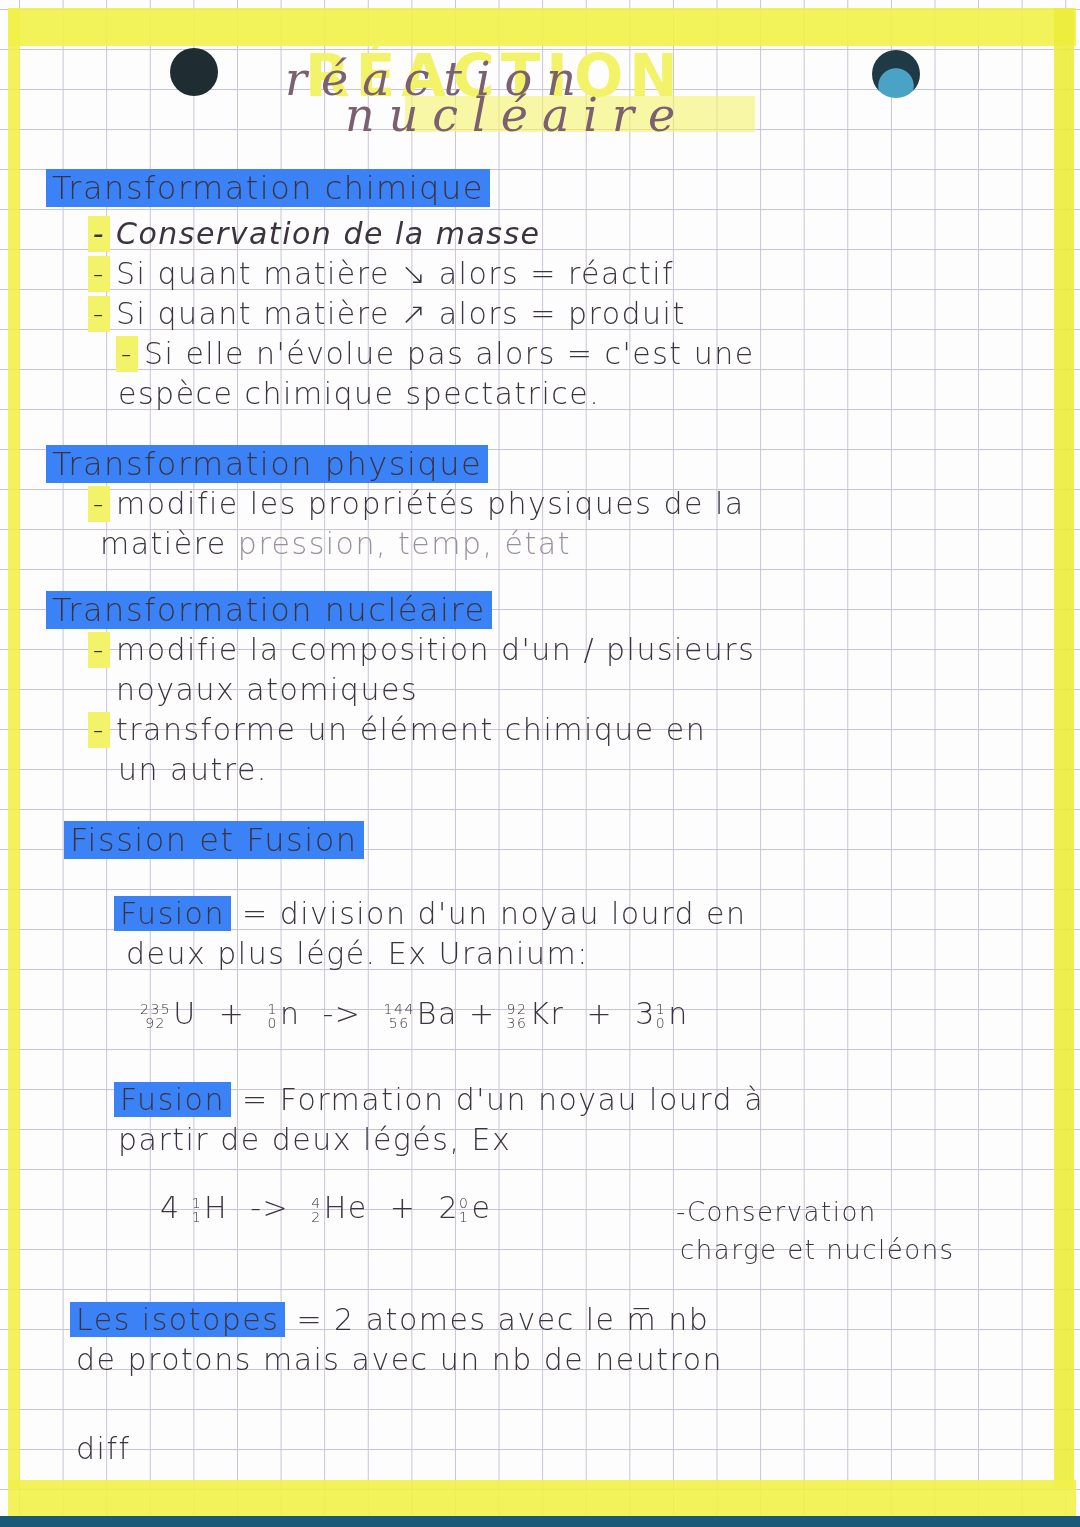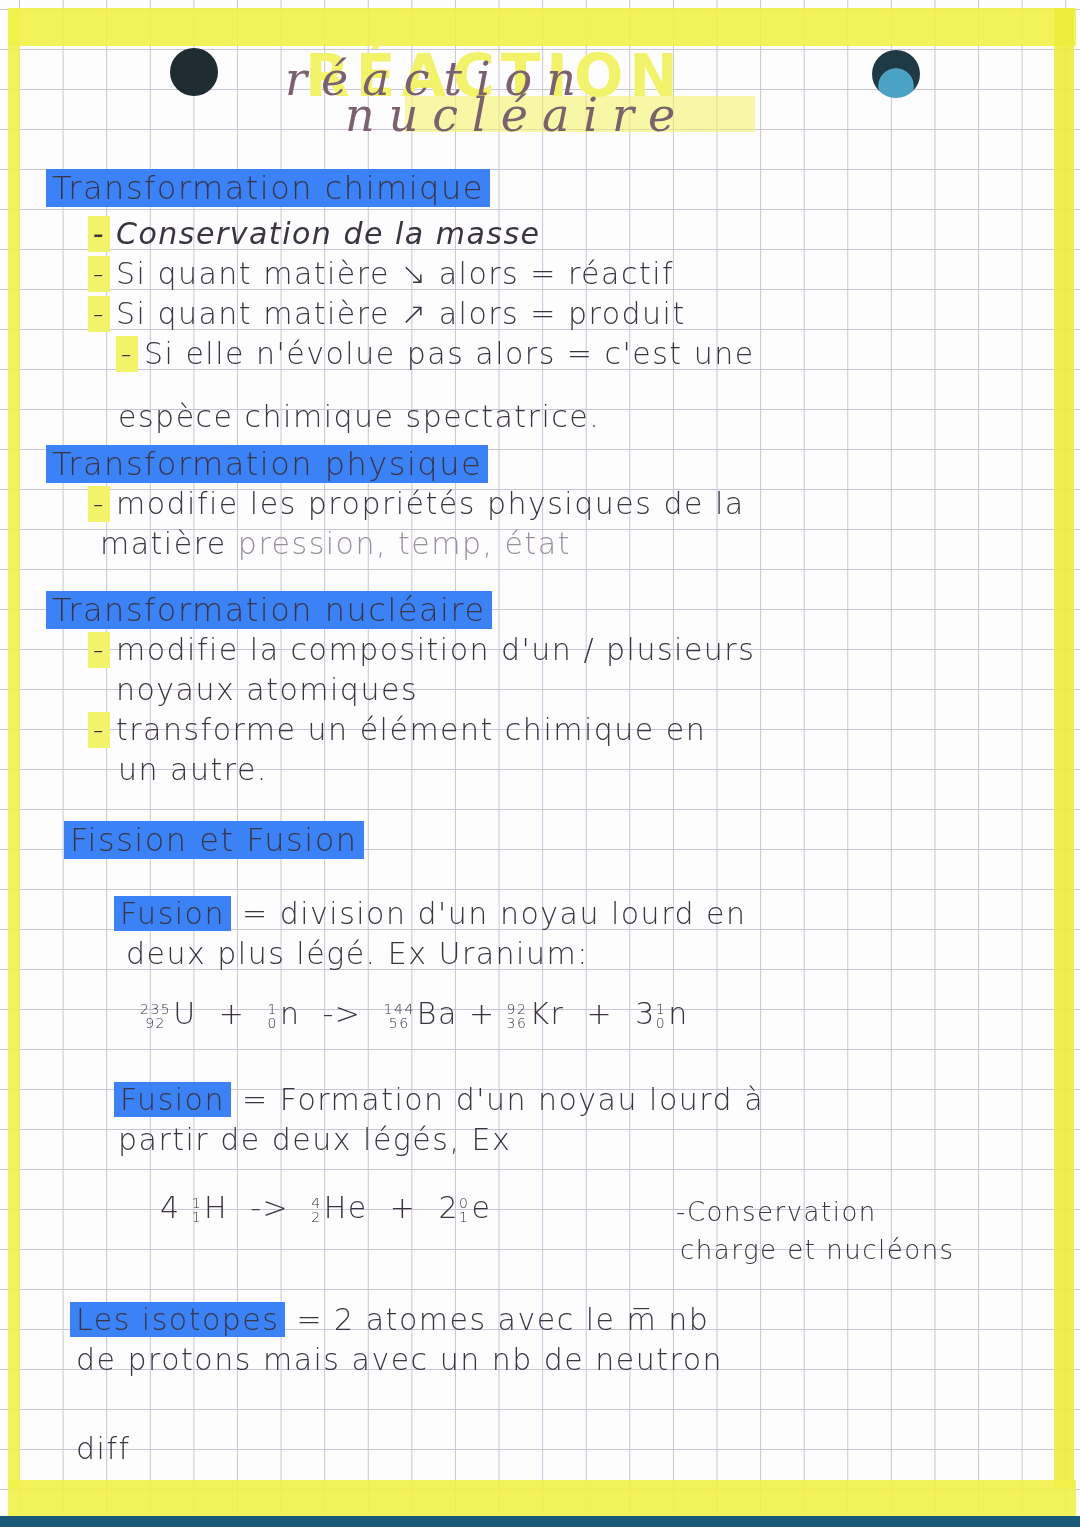--- a/index.html
+++ b/index.html
@@ -66,7 +66,7 @@
 <div class="line" style="left:88px; top:256px;"><span class="dash">-</span><span>Si quant matière ↘ alors = réactif</span></div>
 <div class="line" style="left:88px; top:296px;"><span class="dash">-</span><span>Si quant matière ↗ alors = produit</span></div>
 <div class="line" style="left:88px; top:336px;margin-left:28px;"><span class="dash">-</span><span>Si elle n'évolue pas alors = c'est une</span></div>
-<div class="line" style="left:118px; top:376px;margin-top:23px;">espèce chimique spectatrice.</div>
+<div class="line" style="left:118px; top:376px;">espèce chimique spectatrice.</div>
 
 <div class="line heading" style="left:52px; top:446px;"><span class="hl">Transformation physique</span></div>
 <div class="line" style="left:88px; top:486px;"><span class="dash">-</span><span>modifie les propriétés physiques de la</span></div>

